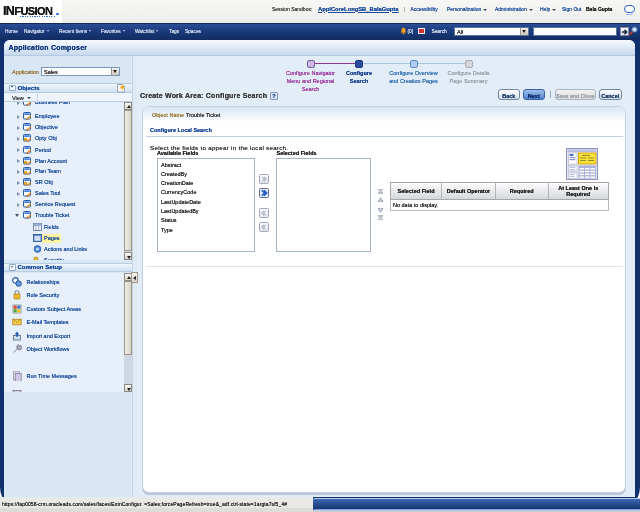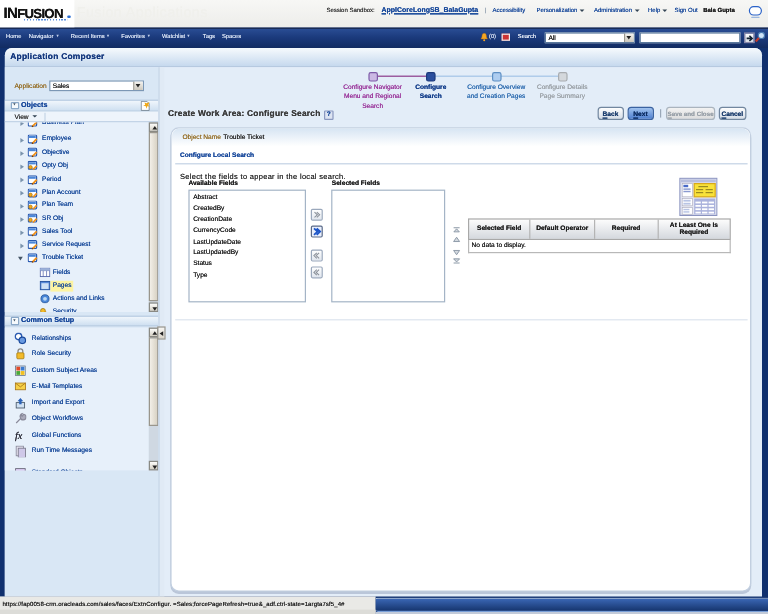--- a/index.html
+++ b/index.html
@@ -2,7 +2,7 @@
 <html><head><meta charset="utf-8"><style>
 *{margin:0;padding:0;box-sizing:border-box;}
 html,body{width:640px;height:512px;overflow:hidden;}
-#app{position:absolute;left:0;top:0;width:640px;height:512px;font-family:"Liberation Sans",sans-serif;background:#10306e;text-shadow:0 0 .35px currentColor;}
+#app{position:absolute;left:0;top:0;width:640px;height:512px;font-family:"Liberation Sans",sans-serif;background:#10306e;text-shadow:0 0 .35px currentColor;border-radius:25px;}
 .abs{position:absolute;}
 
 #topbar{left:0;top:0;width:640px;height:23px;background:linear-gradient(#f7f7f5,#ededea);}

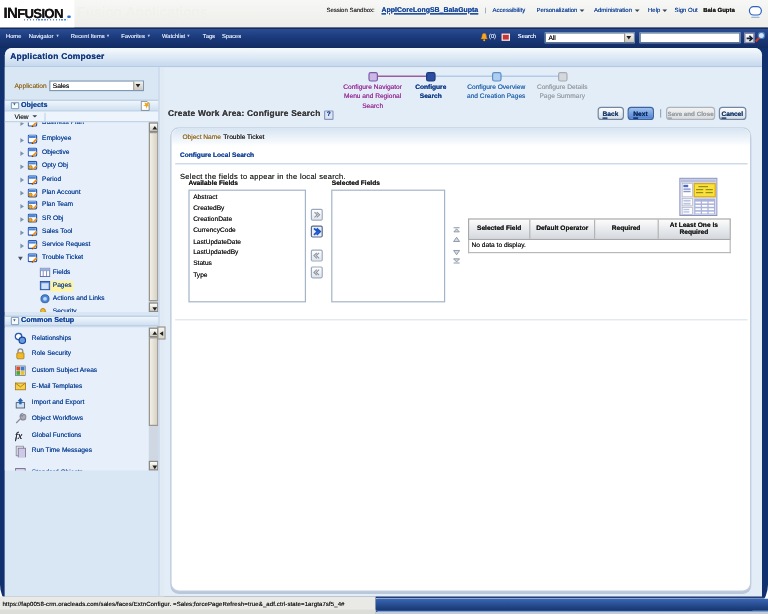--- a/index.html
+++ b/index.html
@@ -374,12 +374,6 @@
           <path d="M1.5 8.5 L5.5 4.5 M5 4 A2.4 2.4 0 1 0 7.8 1.2 L6.5 2.8 L5.6 2.2 L6.5 0.6 A2.4 2.4 0 0 0 5 4 Z" stroke="#889" stroke-width="1" fill="#aab"></path>
         </svg>
         <span class="txt">Object Workflows</span>
-      </div>
-    <div class="csrow" style="top:84px;">
-        <svg class="csico" viewBox="0 0 10 10">
-          <text x="0.5" y="8" font-family="Liberation Serif" font-style="italic" font-size="8.5" fill="#334">fx</text>
-        </svg>
-        <span class="txt">Global Functions</span>
       </div>
     <div class="csrow" style="top:97.5px;">
         <svg class="csico" viewBox="0 0 10 10">

